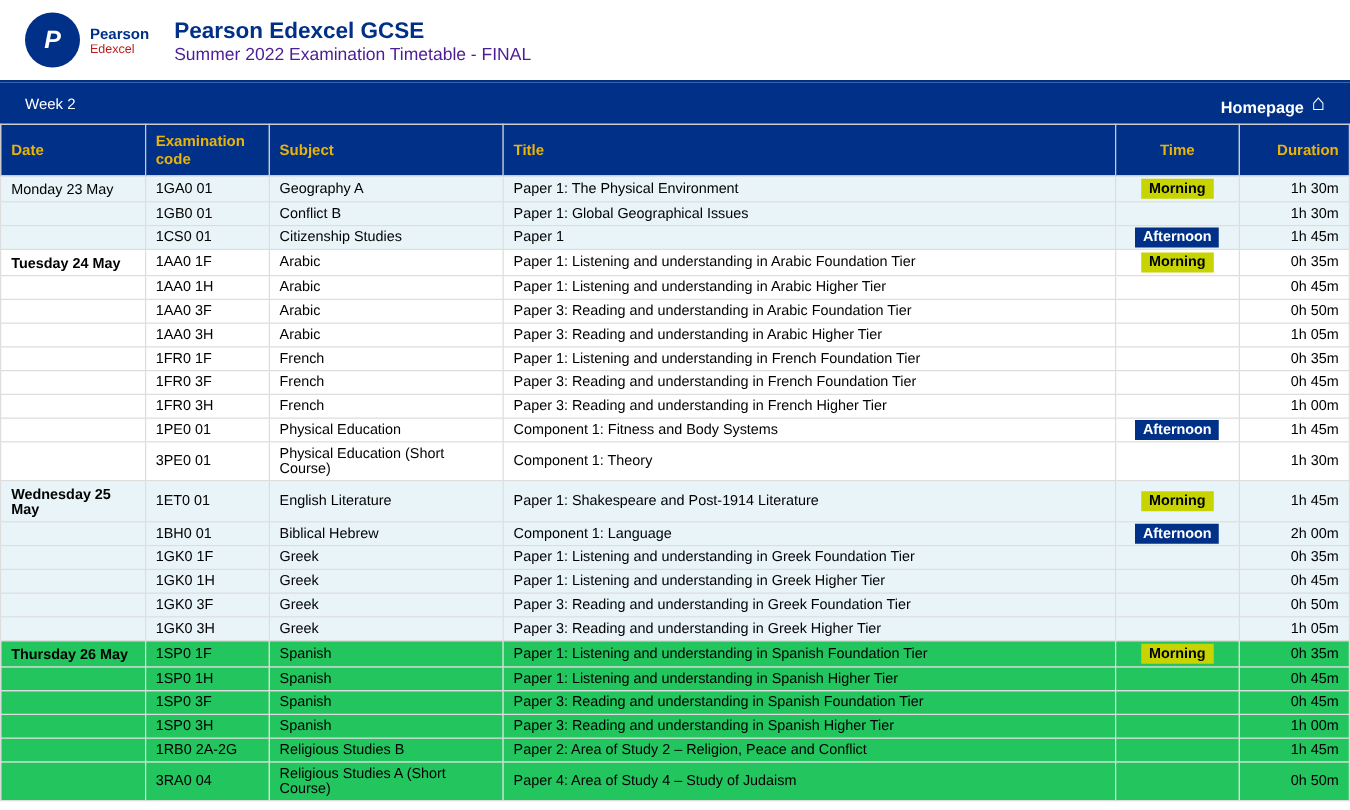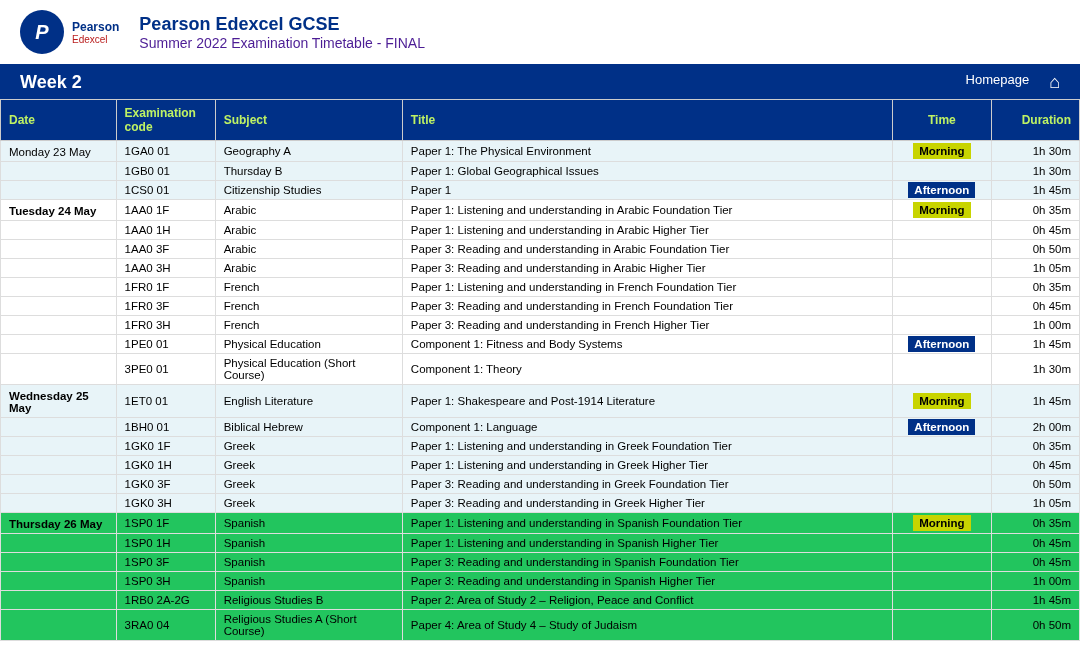--- a/index.html
+++ b/index.html
@@ -19,7 +19,7 @@
 
     
     .week-bar { background: #003087; color: white; padding: 6px 20px; display: flex; align-items: center; justify-content: space-between; }
-    .week-label { font-size: 18px; font-weight: bold; }
+    .week-label { font-size: 12px; font-weight: normal; }
     .homepage-link { display: flex; align-items: flex-start; gap: 20px; color: white; font-size: 13px; cursor: pointer; }
     .home-icon { font-size: 18px; }
 

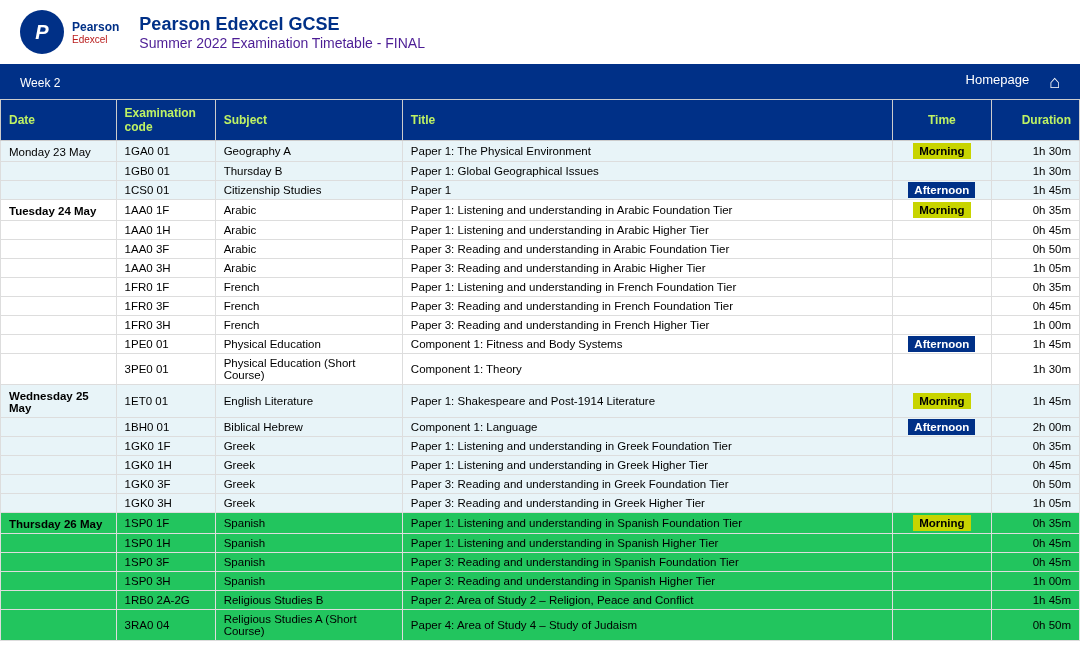--- a/index.html
+++ b/index.html
@@ -20,7 +20,7 @@
     
     .week-bar { background: #003087; color: white; padding: 6px 20px; display: flex; align-items: center; justify-content: space-between; }
     .week-label { font-size: 12px; font-weight: normal; }
-    .homepage-link { display: flex; align-items: flex-start; gap: 20px; color: white; font-size: 13px; cursor: pointer; }
+    .homepage-link { display: flex; align-items: flex-end; gap: 6px; color: white; font-size: 13px; cursor: pointer; font-weight: bold; }
     .home-icon { font-size: 18px; }
 
     

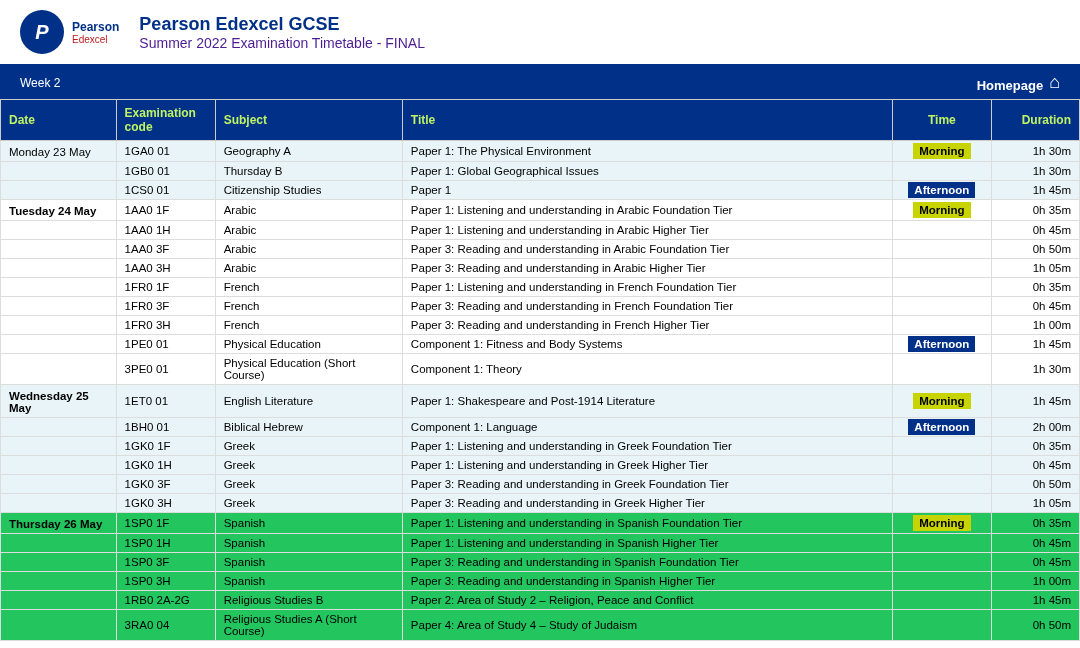--- a/index.html
+++ b/index.html
@@ -26,7 +26,7 @@
     
     .table-container { padding: 0 0; }
     table { width: 100%; border-collapse: collapse; }
-    thead tr { background: #003087; color: #bef264; }
+    thead tr { background: #003087; color: #eab308; }
     thead th { padding: 6px 8px; text-align: left; font-size: 12px; border: 1px solid #ccc; }
 
     tbody tr { border-bottom: 1px solid #ddd; }

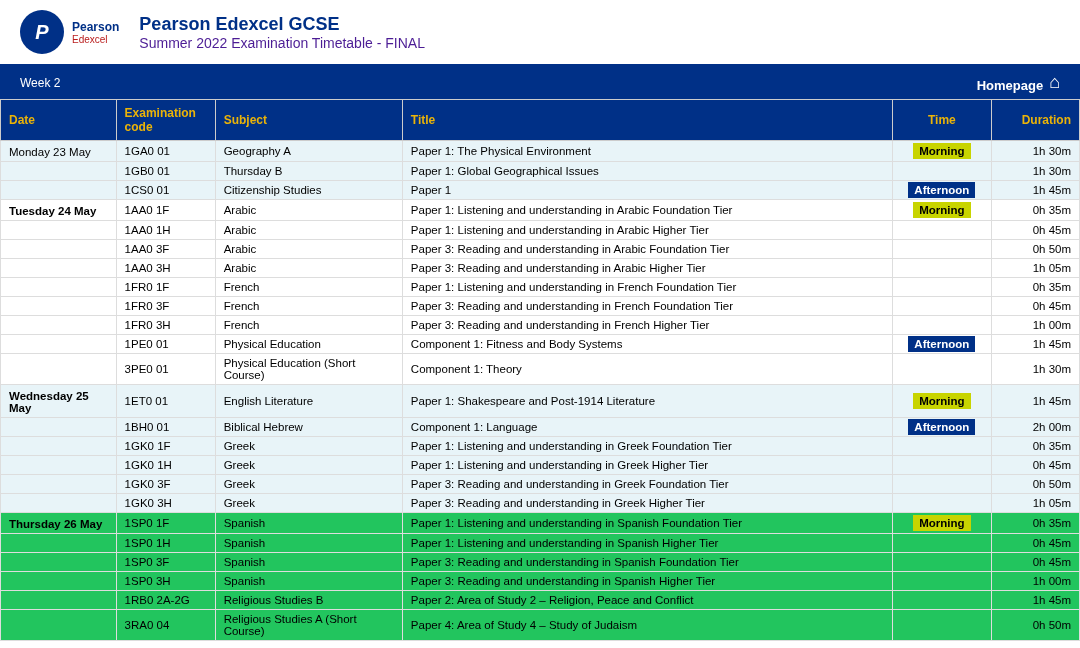--- a/index.html
+++ b/index.html
@@ -101,7 +101,7 @@
         <tr class="row-monday">
           <td class="col-date"></td>
           <td class="col-code">1GB0 01</td>
-          <td class="col-subject">Thursday B</td>
+          <td class="col-subject">Conflict B</td>
           <td class="col-title">Paper 1: Global Geographical Issues</td>
           <td class="col-time"></td>
           <td class="col-duration">1h 30m</td>

